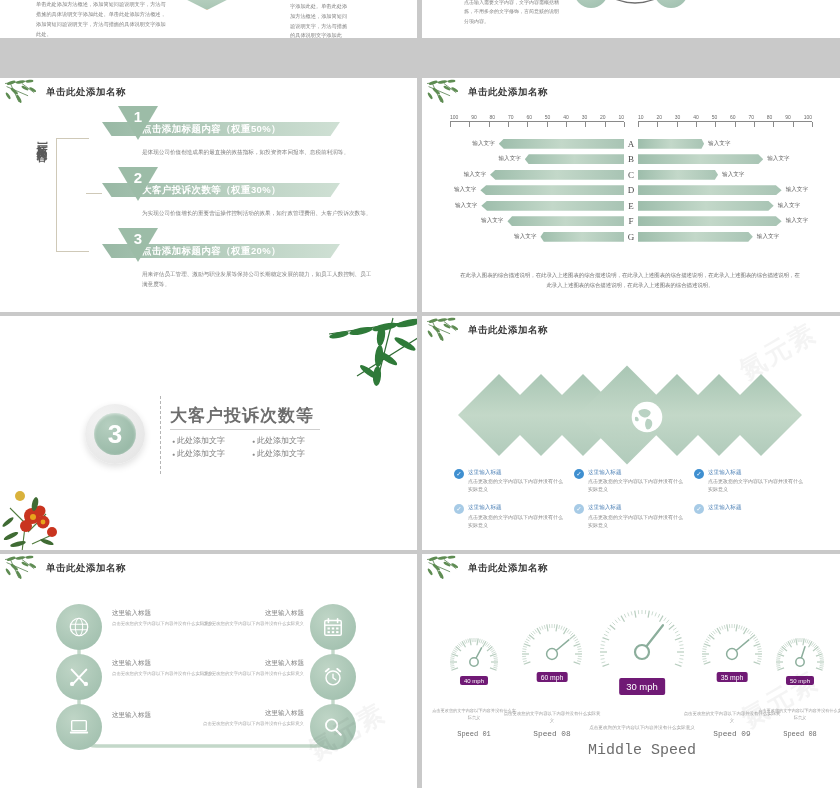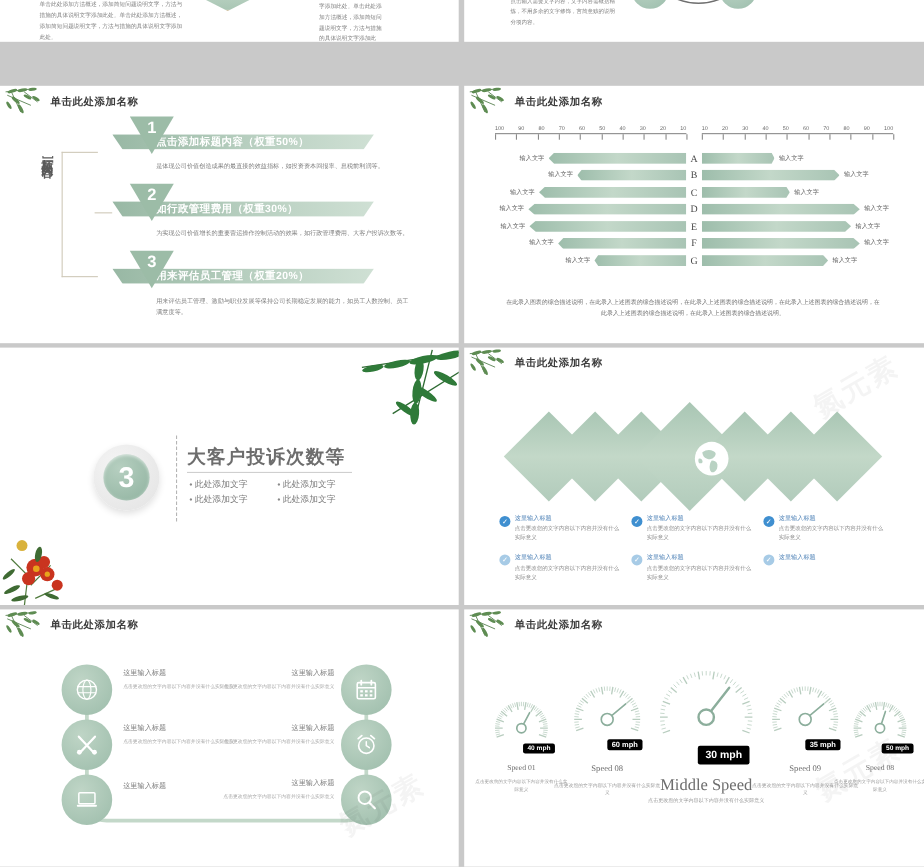--- a/index.html
+++ b/index.html
@@ -187,7 +187,7 @@
 
     <div class="funnel-row" style="top:105px;">
       <div class="f-bar">
-        <span>如行政管理费用（权重30%）</span>
+        <span>大客户投诉次数等（权重30%）</span>
       </div>
       <div class="f-tri"></div>
       <div class="f-num">2</div>

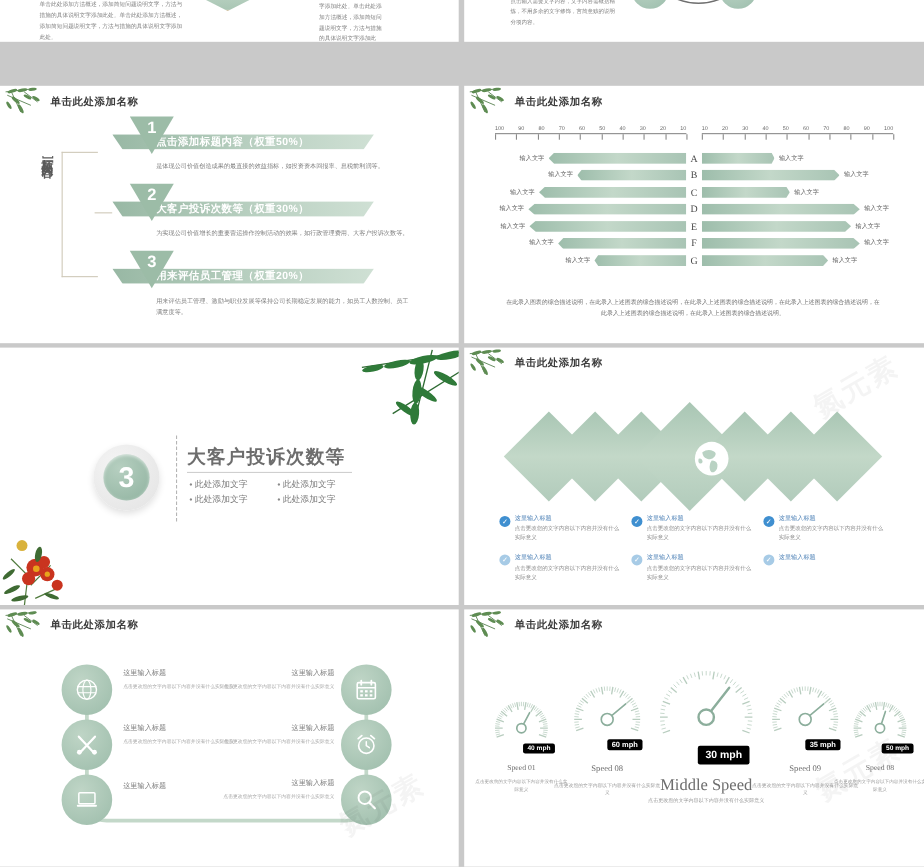--- a/index.html
+++ b/index.html
@@ -196,7 +196,7 @@
 
     <div class="funnel-row" style="top:166px;">
       <div class="f-bar">
-        <span>用来评估员工管理（权重20%）</span>
+        <span>点击添加标题内容（权重20%）</span>
       </div>
       <div class="f-tri"></div>
       <div class="f-num">3</div>

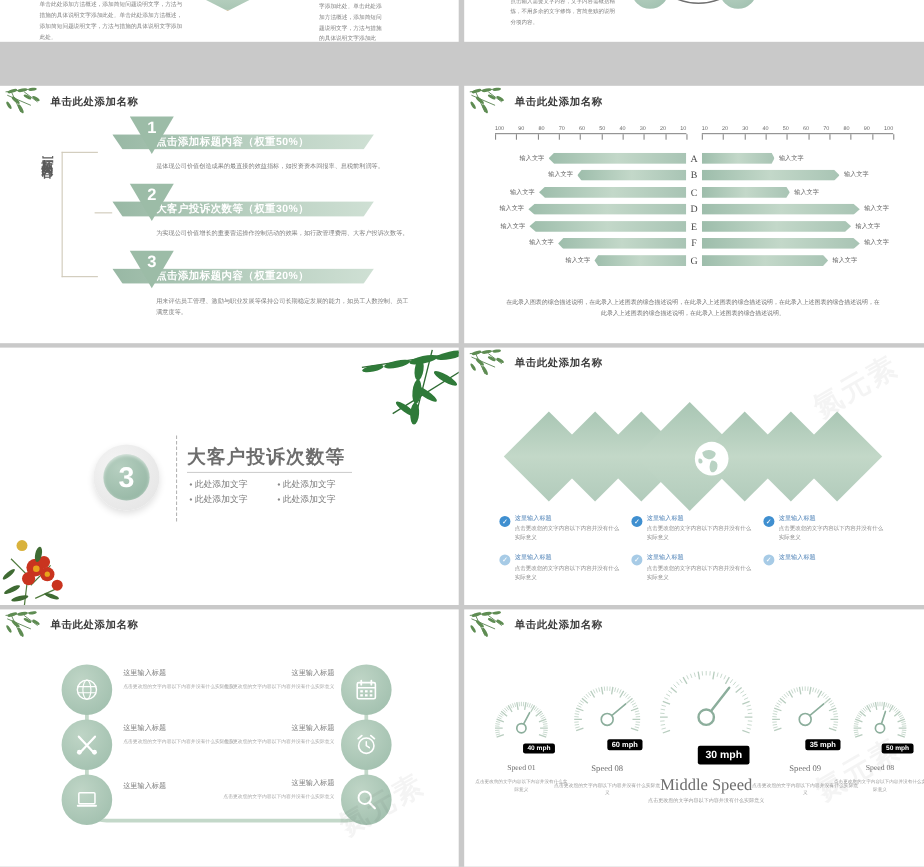--- a/index.html
+++ b/index.html
@@ -108,8 +108,8 @@
   .gauges{position:absolute;left:20px;top:54px;width:380px;height:175px;}
   .g{position:absolute;text-align:center;}
   .g .dial{position:relative;margin:0 auto;}
-  .g .pill{position:absolute;left:50%;transform:translateX(-50%);background:#000000;color:#fff;
-     font-weight:bold;border-radius:2px;white-space:nowrap;margin-left:16px;}
+  .g .pill{position:absolute;left:50%;transform:translateX(-50%);background:#701a75;color:#fff;
+     font-weight:normal;border-radius:2px;white-space:nowrap;}
   .g .gname{color:#6d6d6d;font-family:Liberation Serif, serif;}
   .g .gdesc{color:#9a9a9a;line-height:1.6;}
 

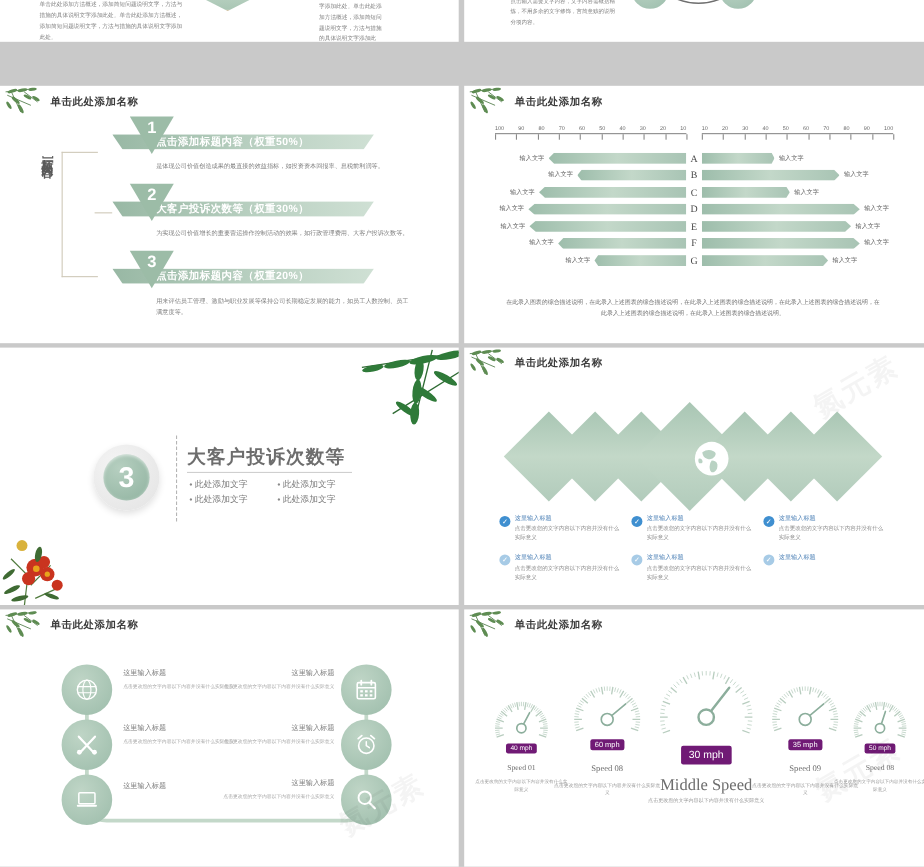--- a/index.html
+++ b/index.html
@@ -110,7 +110,7 @@
   .g .dial{position:relative;margin:0 auto;}
   .g .pill{position:absolute;left:50%;transform:translateX(-50%);background:#701a75;color:#fff;
      font-weight:normal;border-radius:2px;white-space:nowrap;}
-  .g .gname{color:#6d6d6d;font-family:Liberation Serif, serif;}
+  .g .gname{color:#6d6d6d;font-family:Liberation Mono, monospace;margin-top:36px;}
   .g .gdesc{color:#9a9a9a;line-height:1.6;}
 
   .wm{position:absolute;font-size:26px;color:rgba(0,0,0,.045);font-weight:bold;

